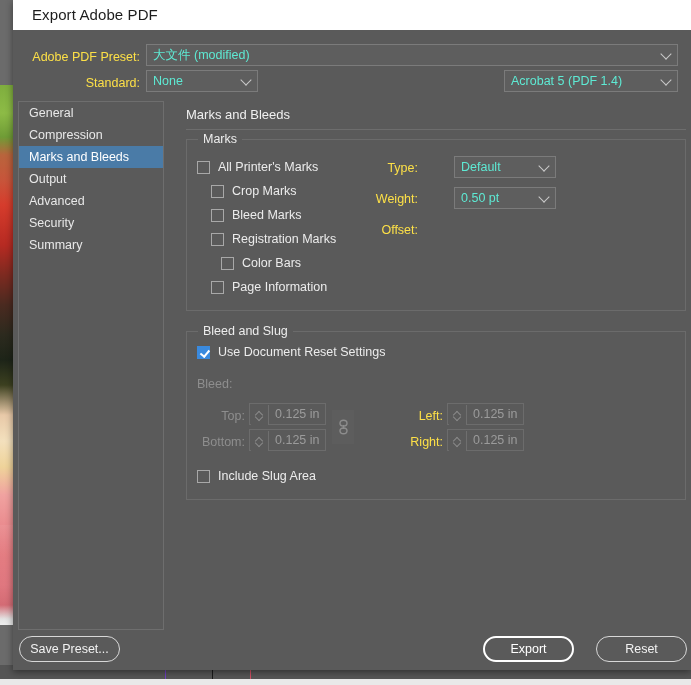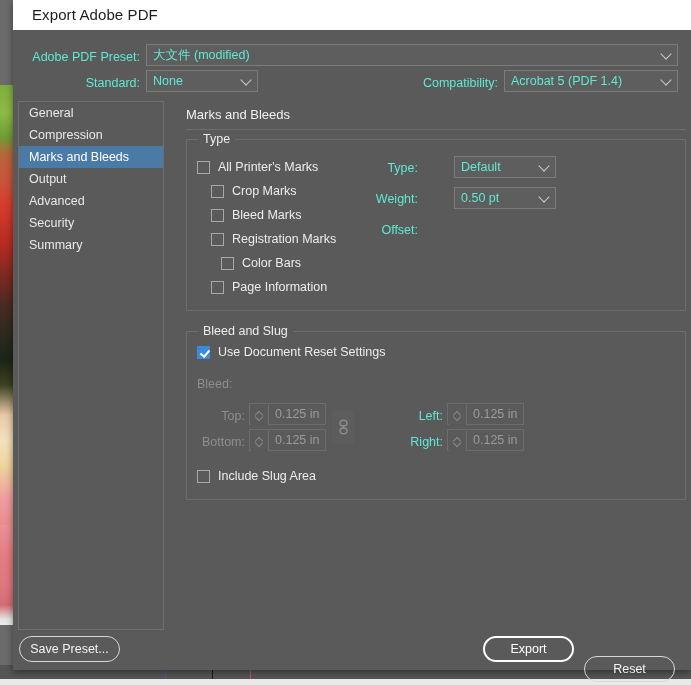--- a/index.html
+++ b/index.html
@@ -68,7 +68,7 @@
   .lbl {
     position: absolute;
     font-size: 12.5px;
-    color: #5eead4;
+    color: #fde047;
     white-space: nowrap;
   }
   .lbl.dim { color: #8e8e8e; }

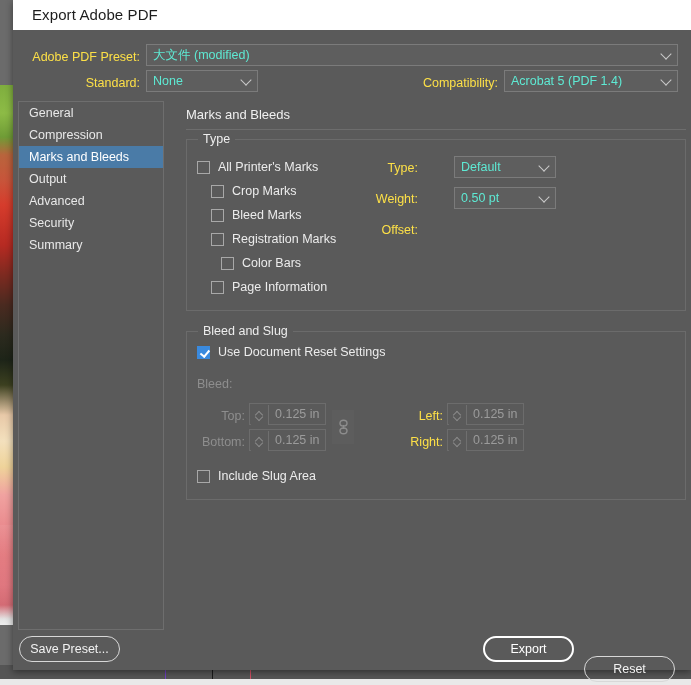--- a/index.html
+++ b/index.html
@@ -254,7 +254,6 @@
     <span class="caret"></span>
   </div>
 
-  <div class="lbl right" style="left:300px; top:76px; width:185px;">Compatibility:</div>
   <div class="field" style="left:491px; top:70px; width:174px;">
     <span>Acrobat 5 (PDF 1.4)</span>
     <span class="caret"></span>

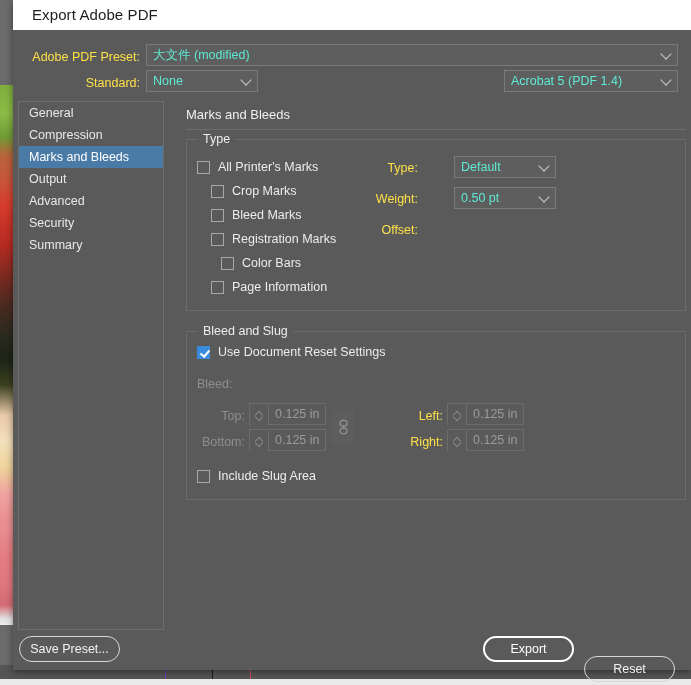--- a/index.html
+++ b/index.html
@@ -287,7 +287,7 @@
   <div id="panel-rule"></div>
 
   <div class="groupbox" style="left:173px; top:139px; width:500px; height:172px;">
-    <div class="group-legend">Type</div>
+    <div class="group-legend">Marks</div>
   </div>
 
   <div class="cbrow" style="left:184px; top:160px;">

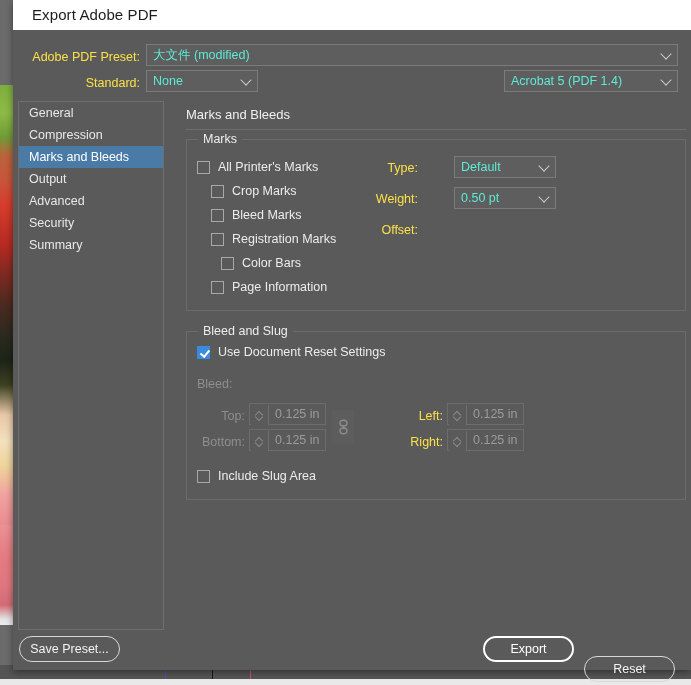--- a/index.html
+++ b/index.html
@@ -392,7 +392,7 @@
 
   <div class="btn" style="left:6px; top:636px; width:101px;">Save Preset...</div>
   <div class="btn default" style="left:470px; top:636px; width:91px;">Export</div>
-  <div class="btn" style="left:571px; top:636px; width:91px;margin-top:20px;">Reset</div>
+  <div class="btn" style="left:583px; top:636px; width:91px;">Reset</div>
 
 </div>
 

